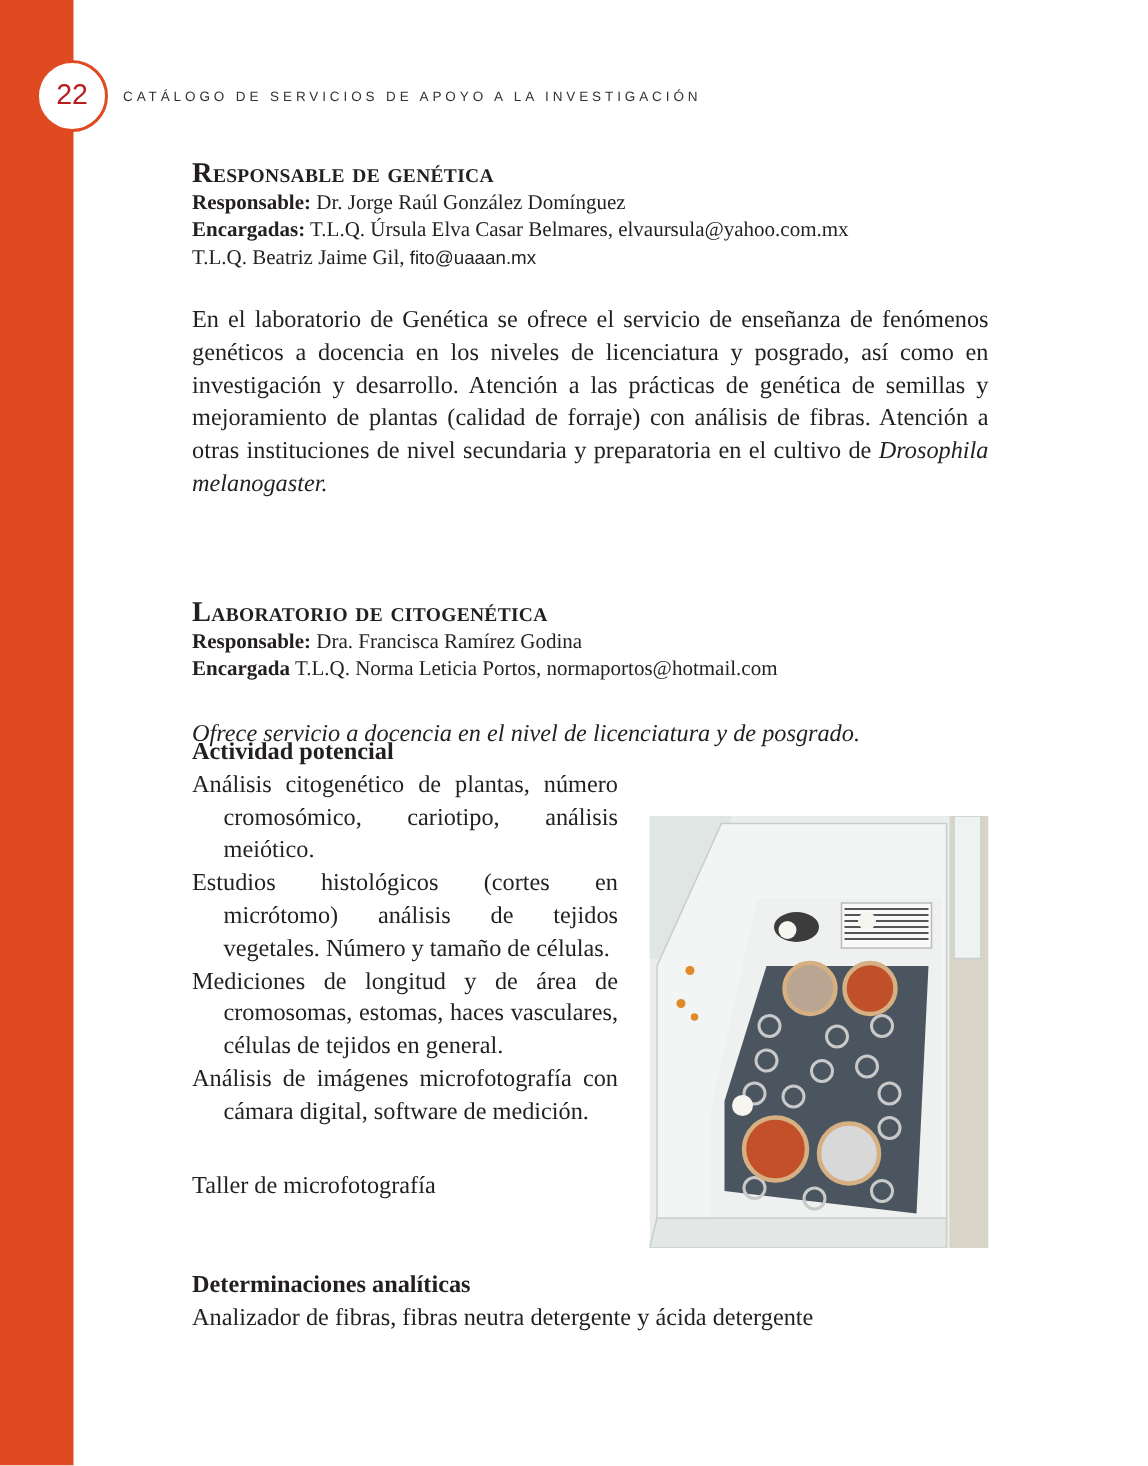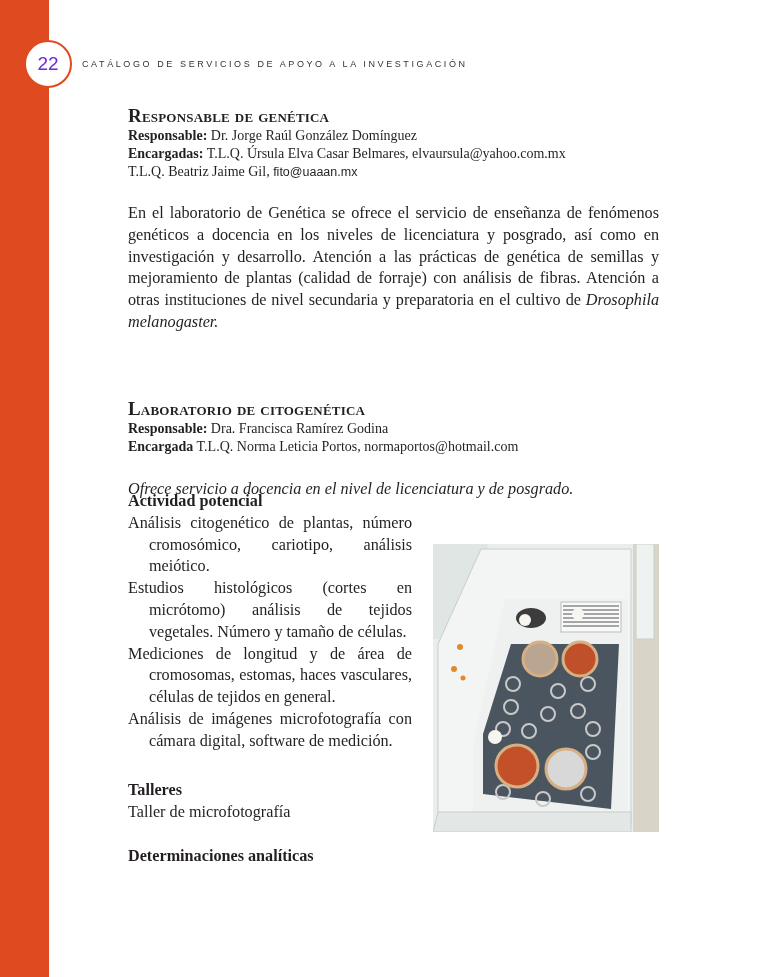--- a/index.html
+++ b/index.html
@@ -13,7 +13,7 @@
       position: absolute; left: 24px; top: 40px; width: 46px; height: 46px;
       border-radius: 50%; background: #fff; border: 2px solid #e04a20;
       display: flex; align-items: center; justify-content: center;
-      font-family: "Liberation Sans", "DejaVu Sans", sans-serif; font-size: 19px; color: #6d28d9;
+      font-family: "Liberation Sans", "DejaVu Sans", sans-serif; font-size: 19px; color: #b91c1c;
       box-sizing: border-box; width: 48px; height: 48px;
     }
     .running-head {

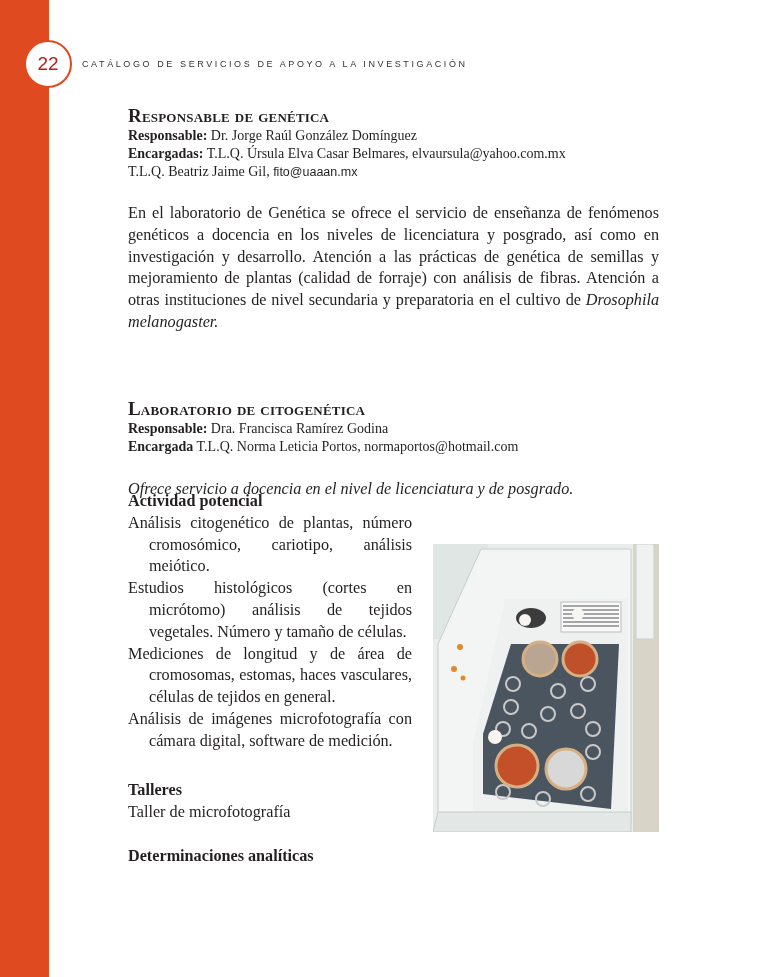--- a/index.html
+++ b/index.html
@@ -88,7 +88,6 @@
 </div>
 
 <div class="section" style="top:780px;">
-  <h3 class="sub-heading">Talleres</h3>
   <p class="line">Taller de microfotografía</p>
 </div>
 

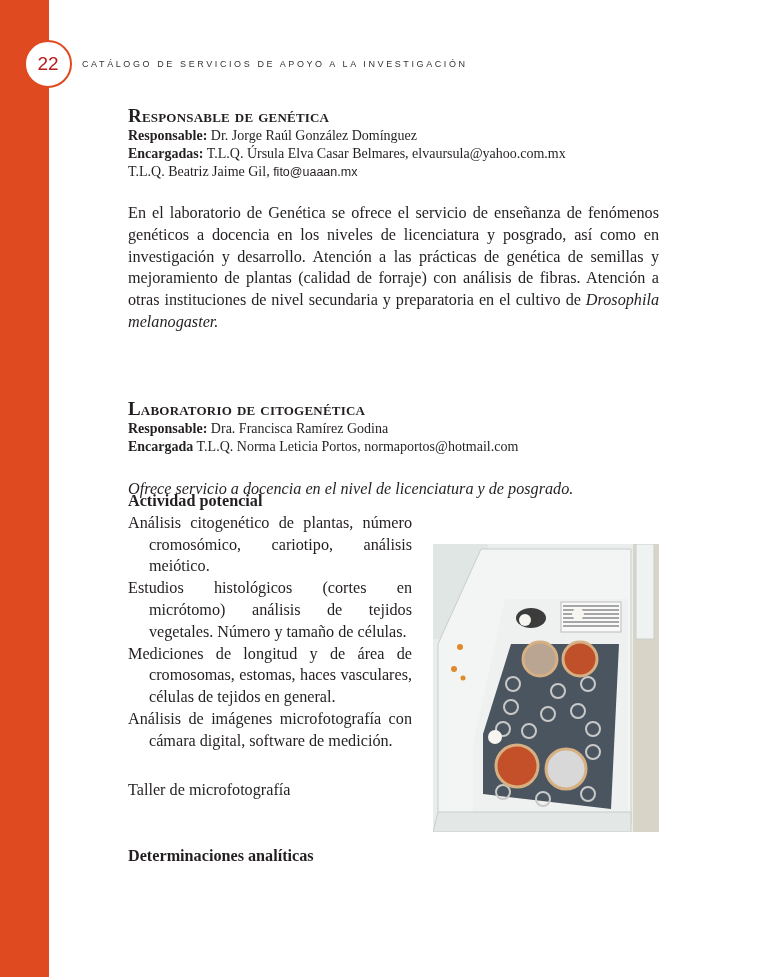--- a/index.html
+++ b/index.html
@@ -93,6 +93,7 @@
 
 <div class="section" style="top:846px;">
   <h3 class="sub-heading">Determinaciones analíticas</h3>
+  <p class="line">Analizador de fibras, fibras neutra detergente y ácida detergente</p>
 </div>
 
 <svg class="photo" viewBox="0 0 226 288" aria-label="Incubadora con agitador y matraces de cultivo">

